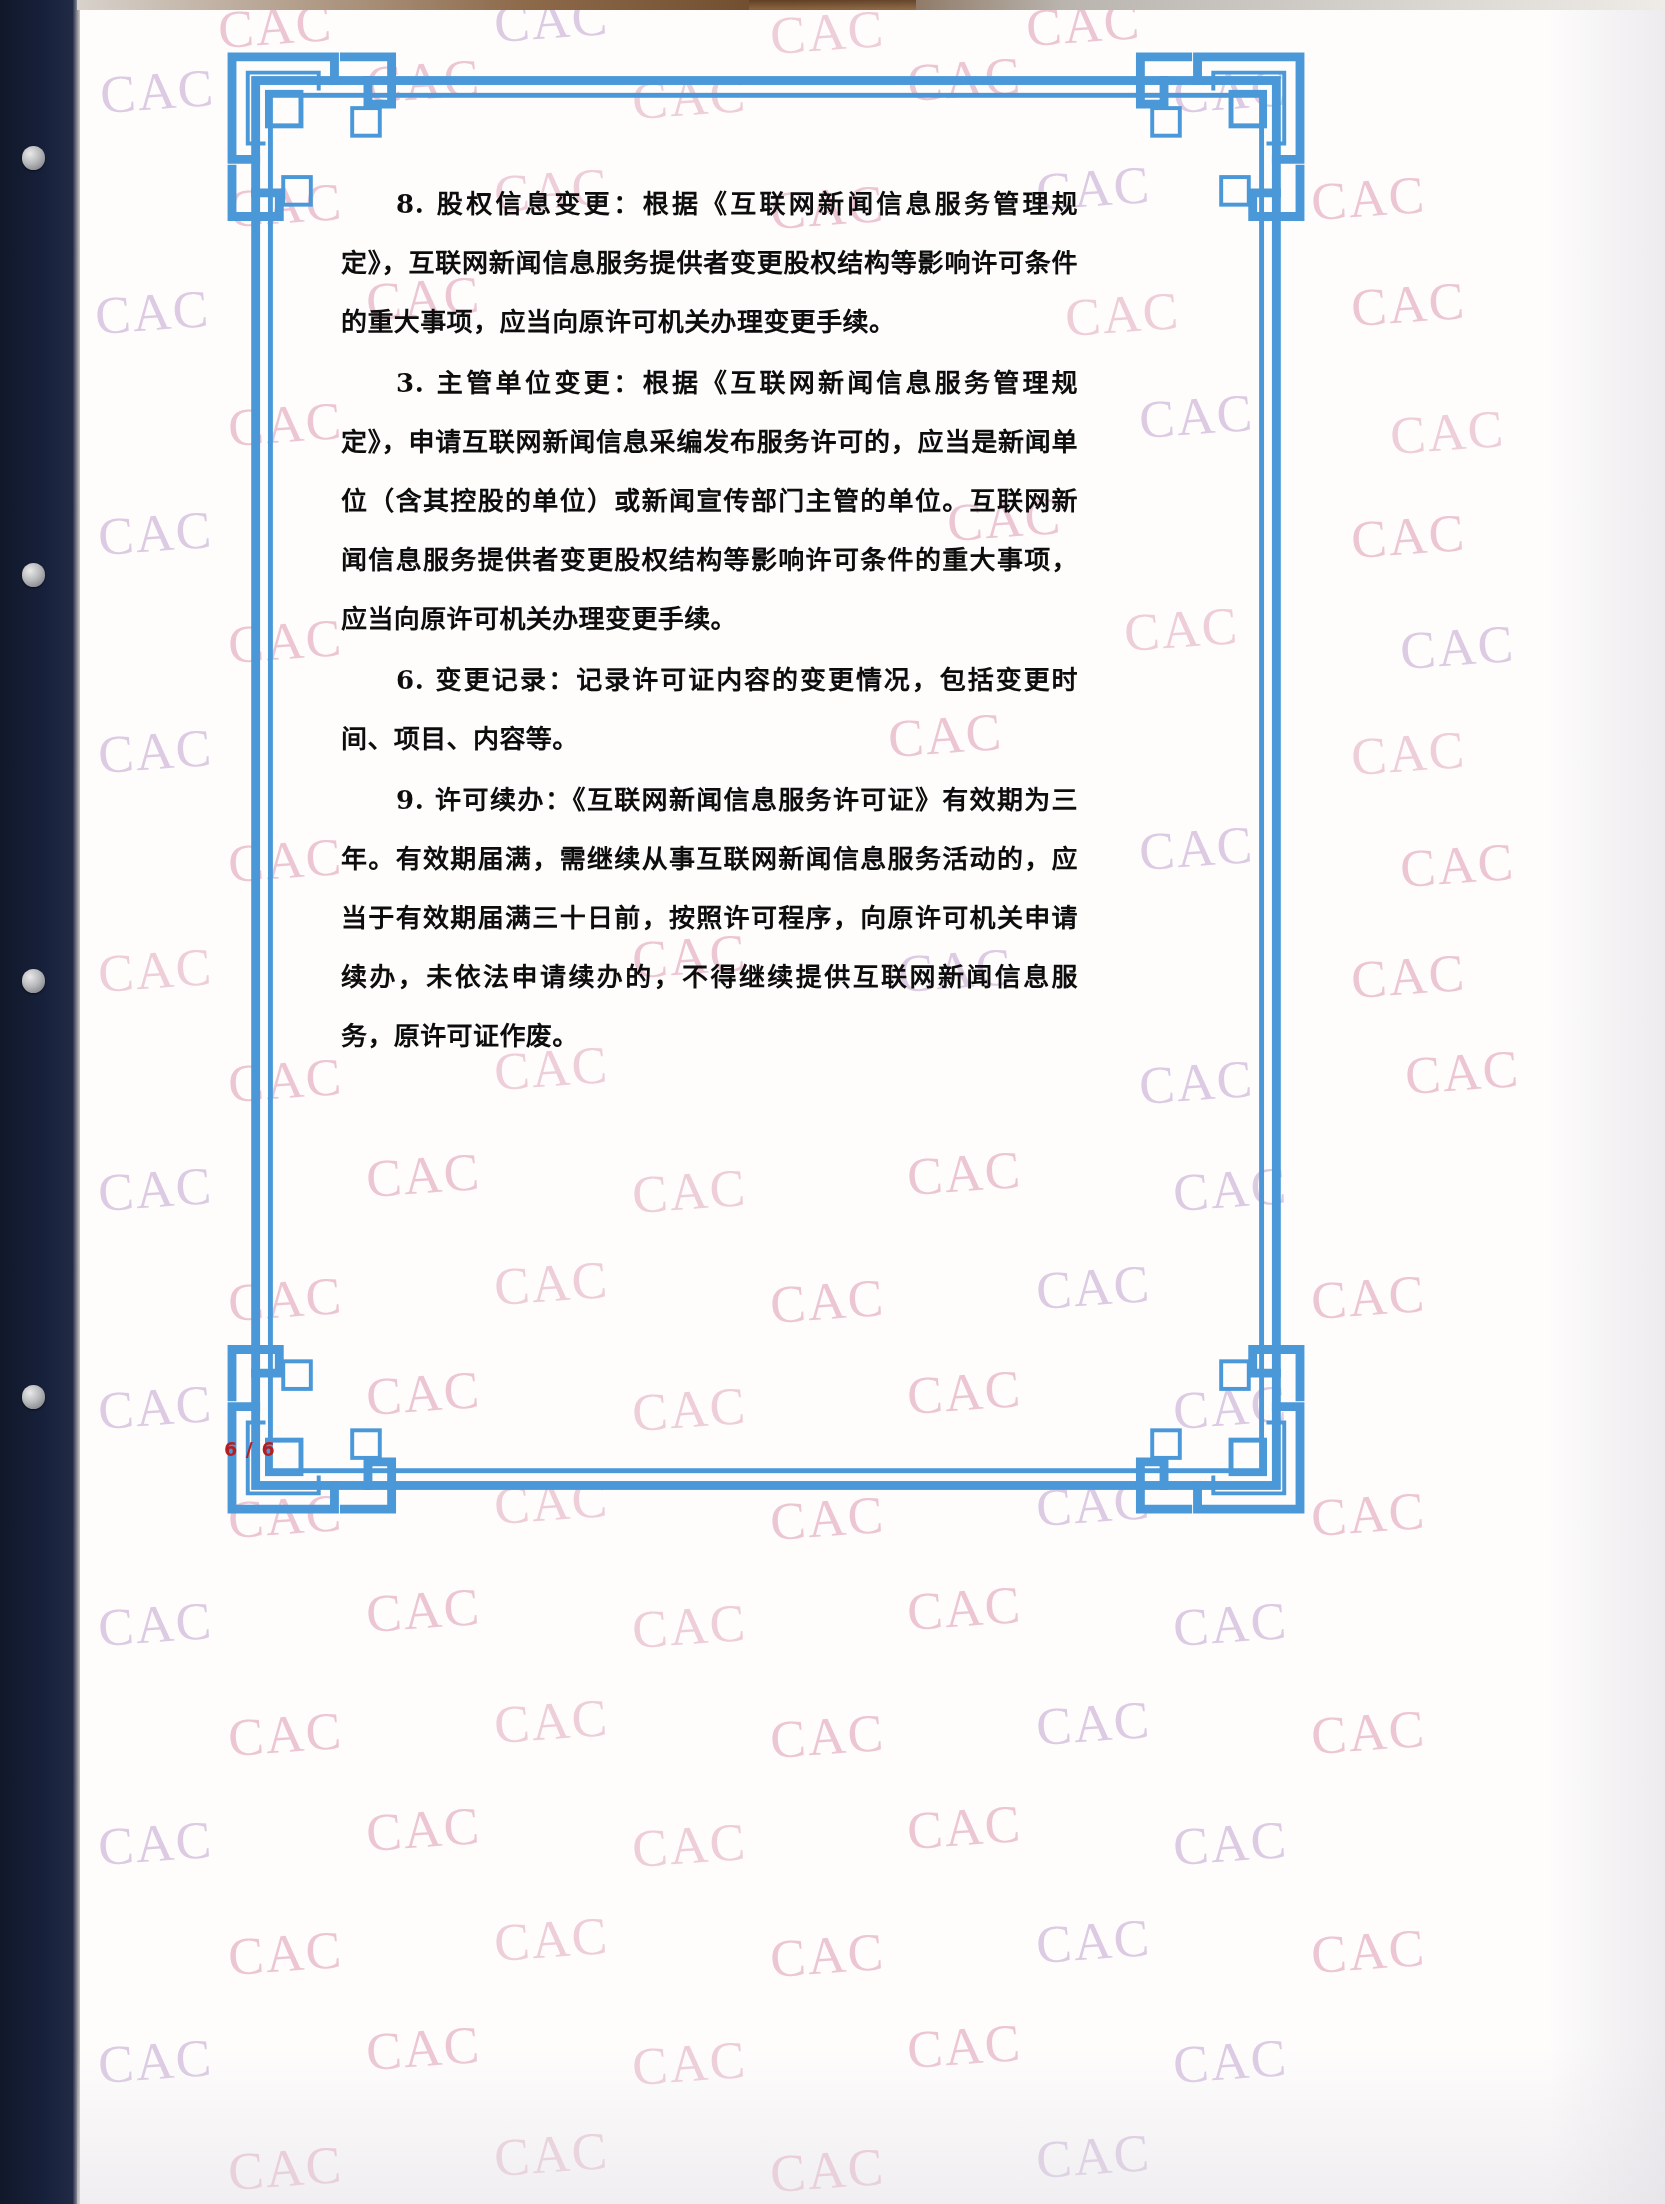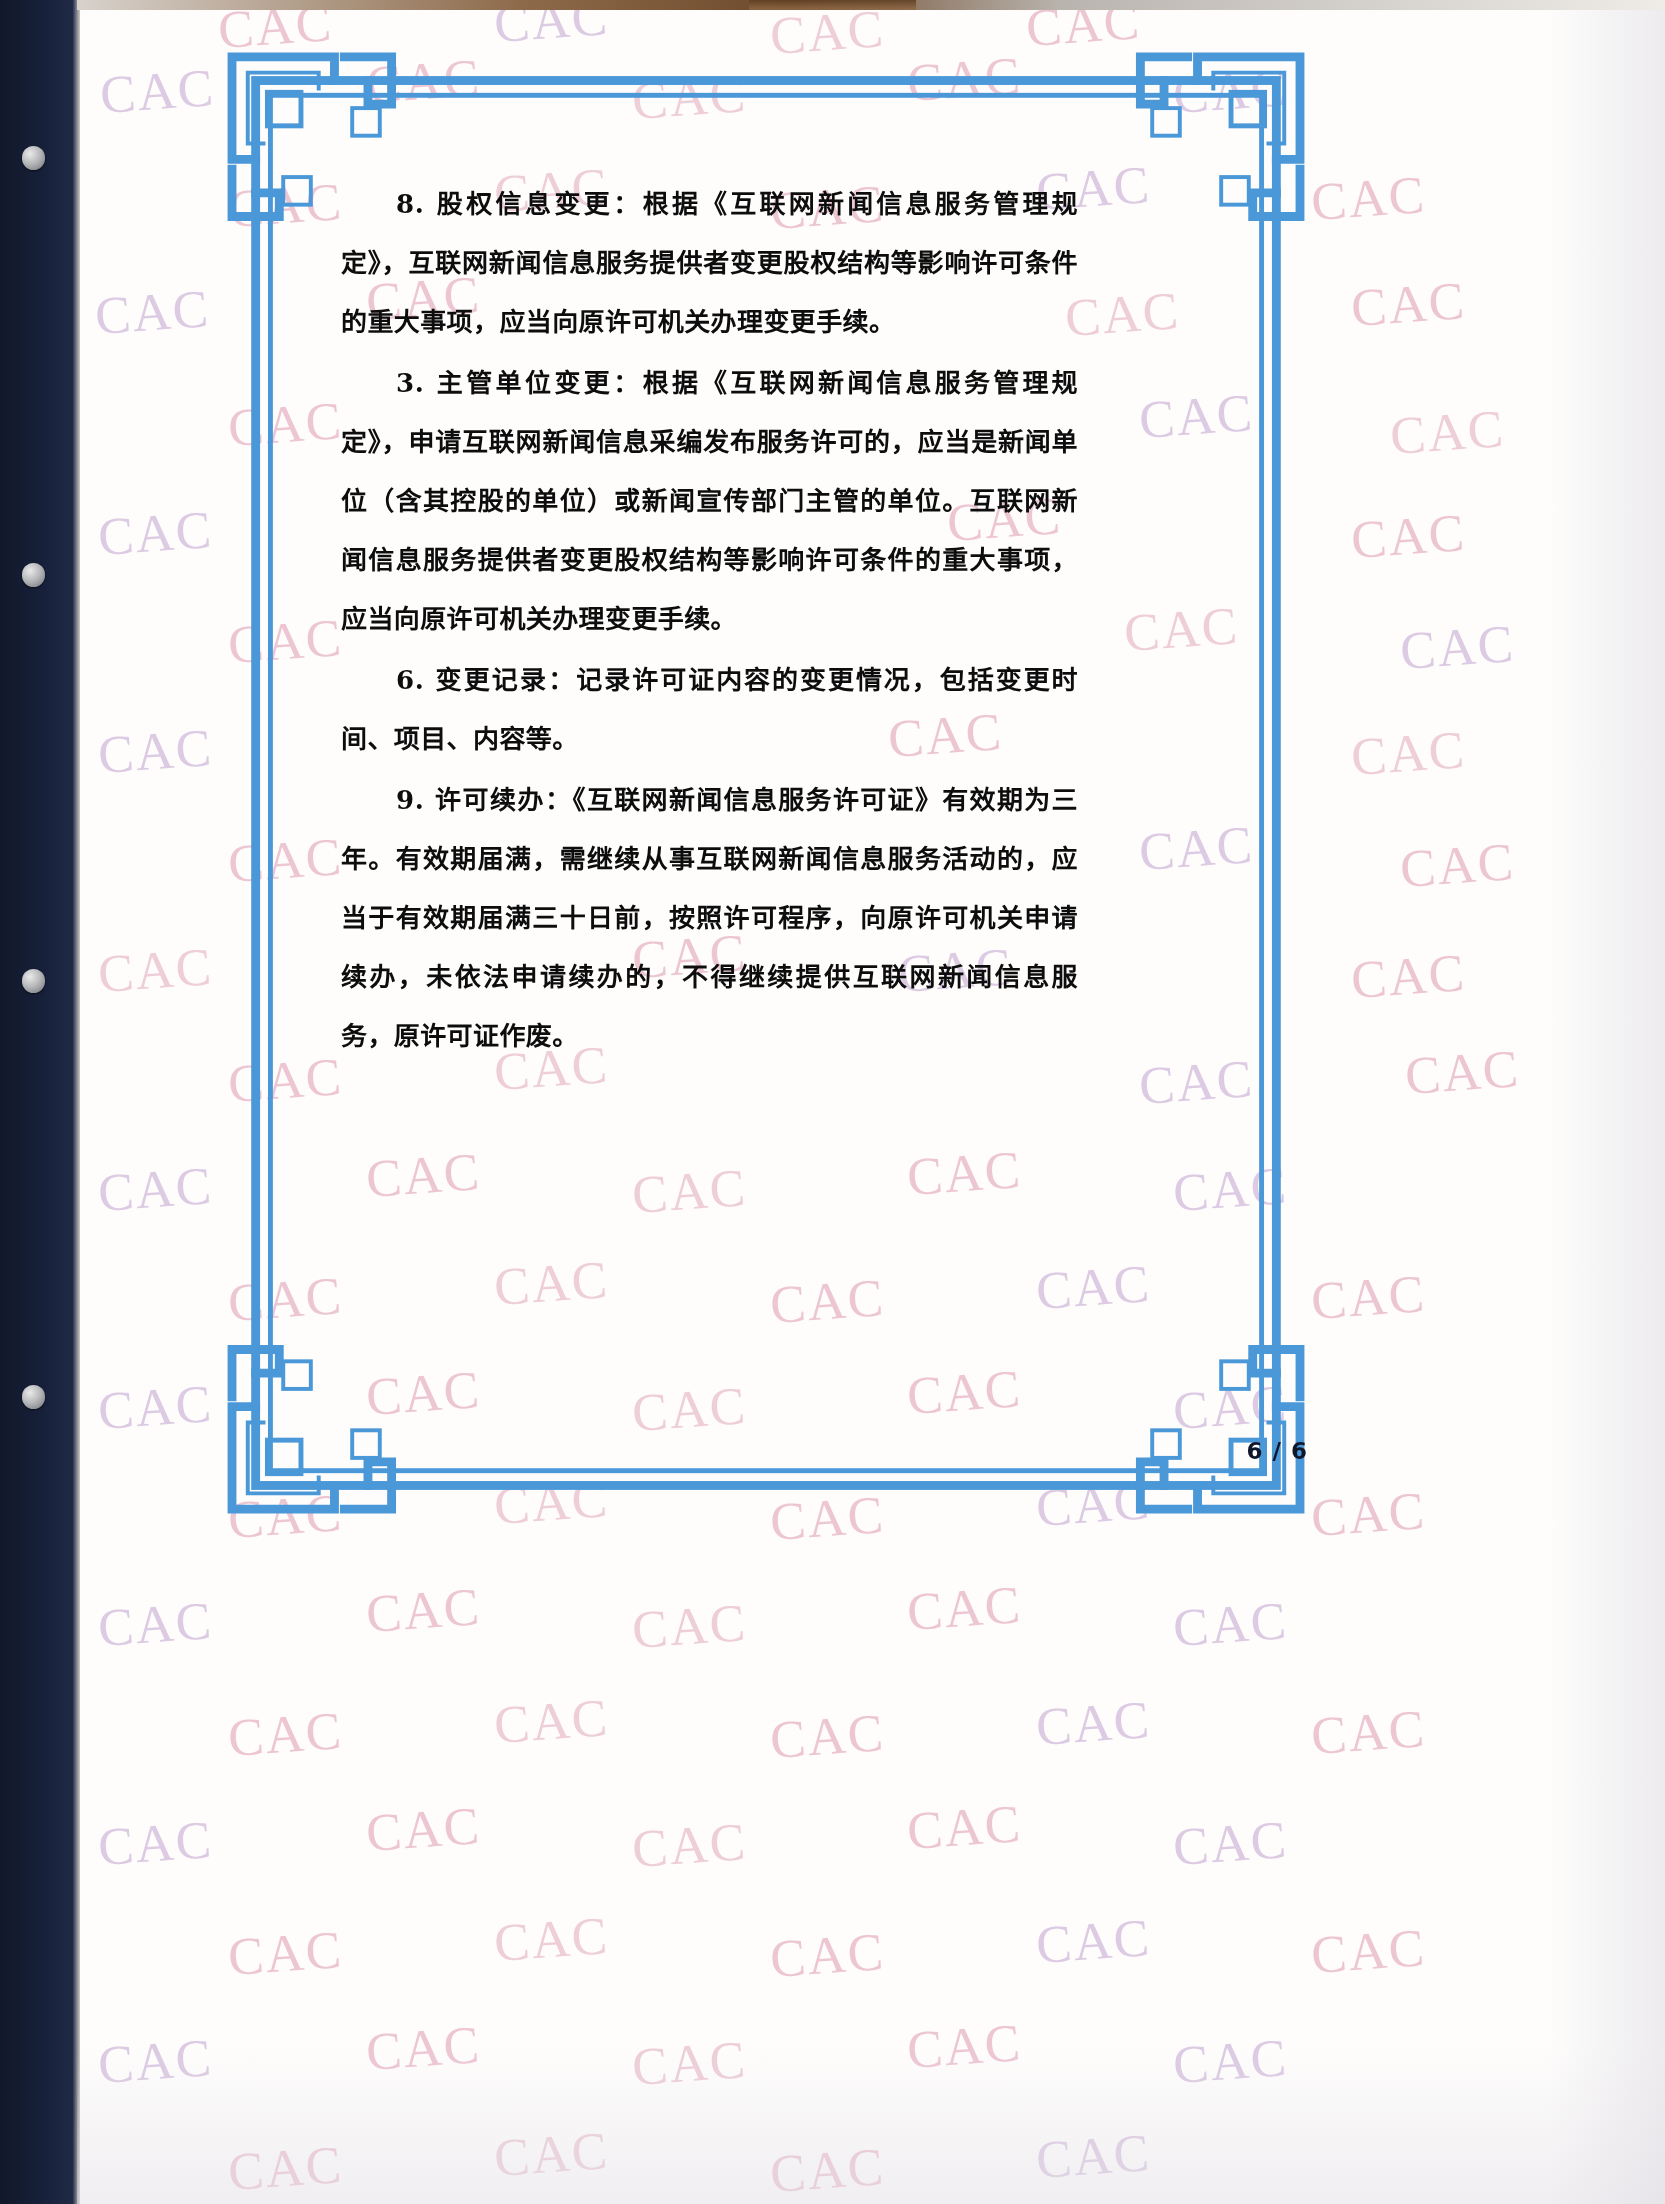--- a/index.html
+++ b/index.html
@@ -140,10 +140,10 @@
     left: 0;
     top: 1389px;
     width: 1084px;
-    text-align: right;
-    font-size: 23px;
+    text-align: left;
+    font-size: 19px;
     font-weight: 700;
-    color: #0f172a;
+    color: #b91c1c;
     font-family: "DejaVu Sans", "Liberation Sans", sans-serif;
     letter-spacing: 1px;
   }

